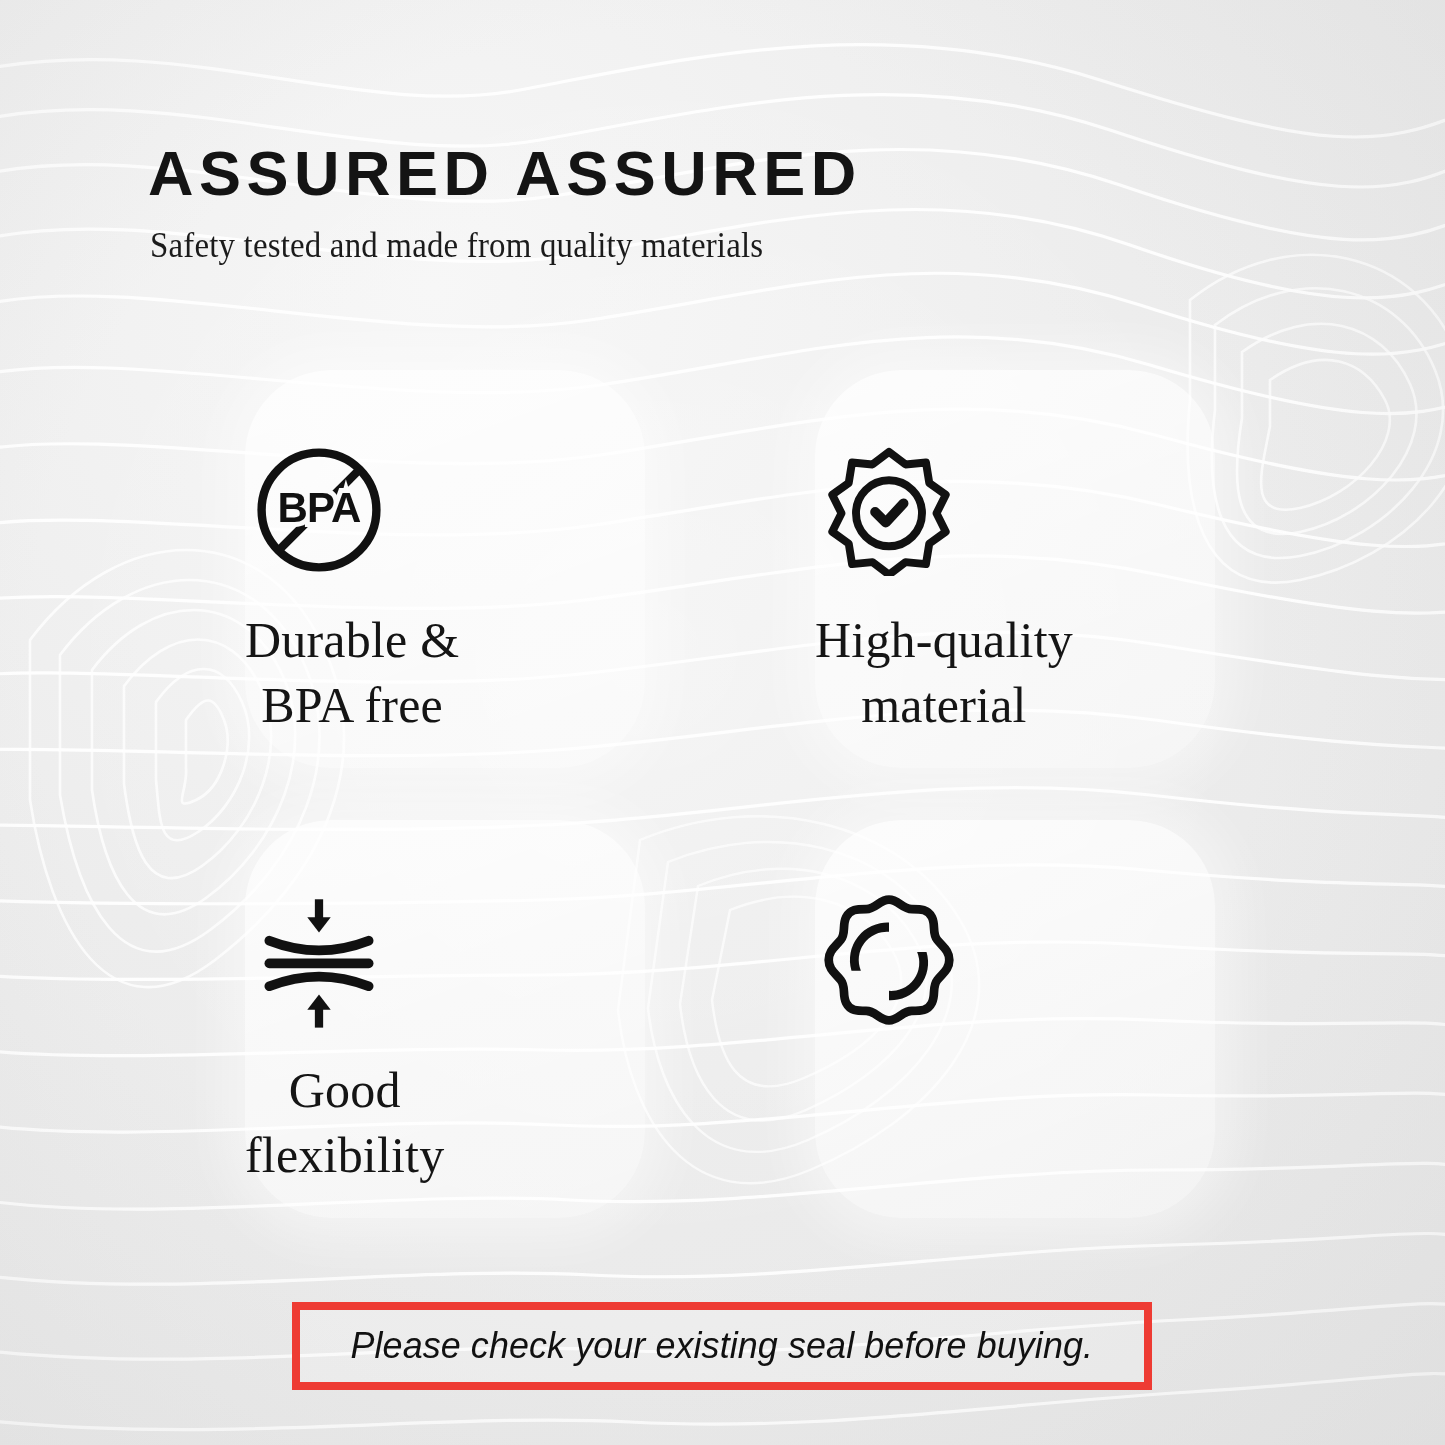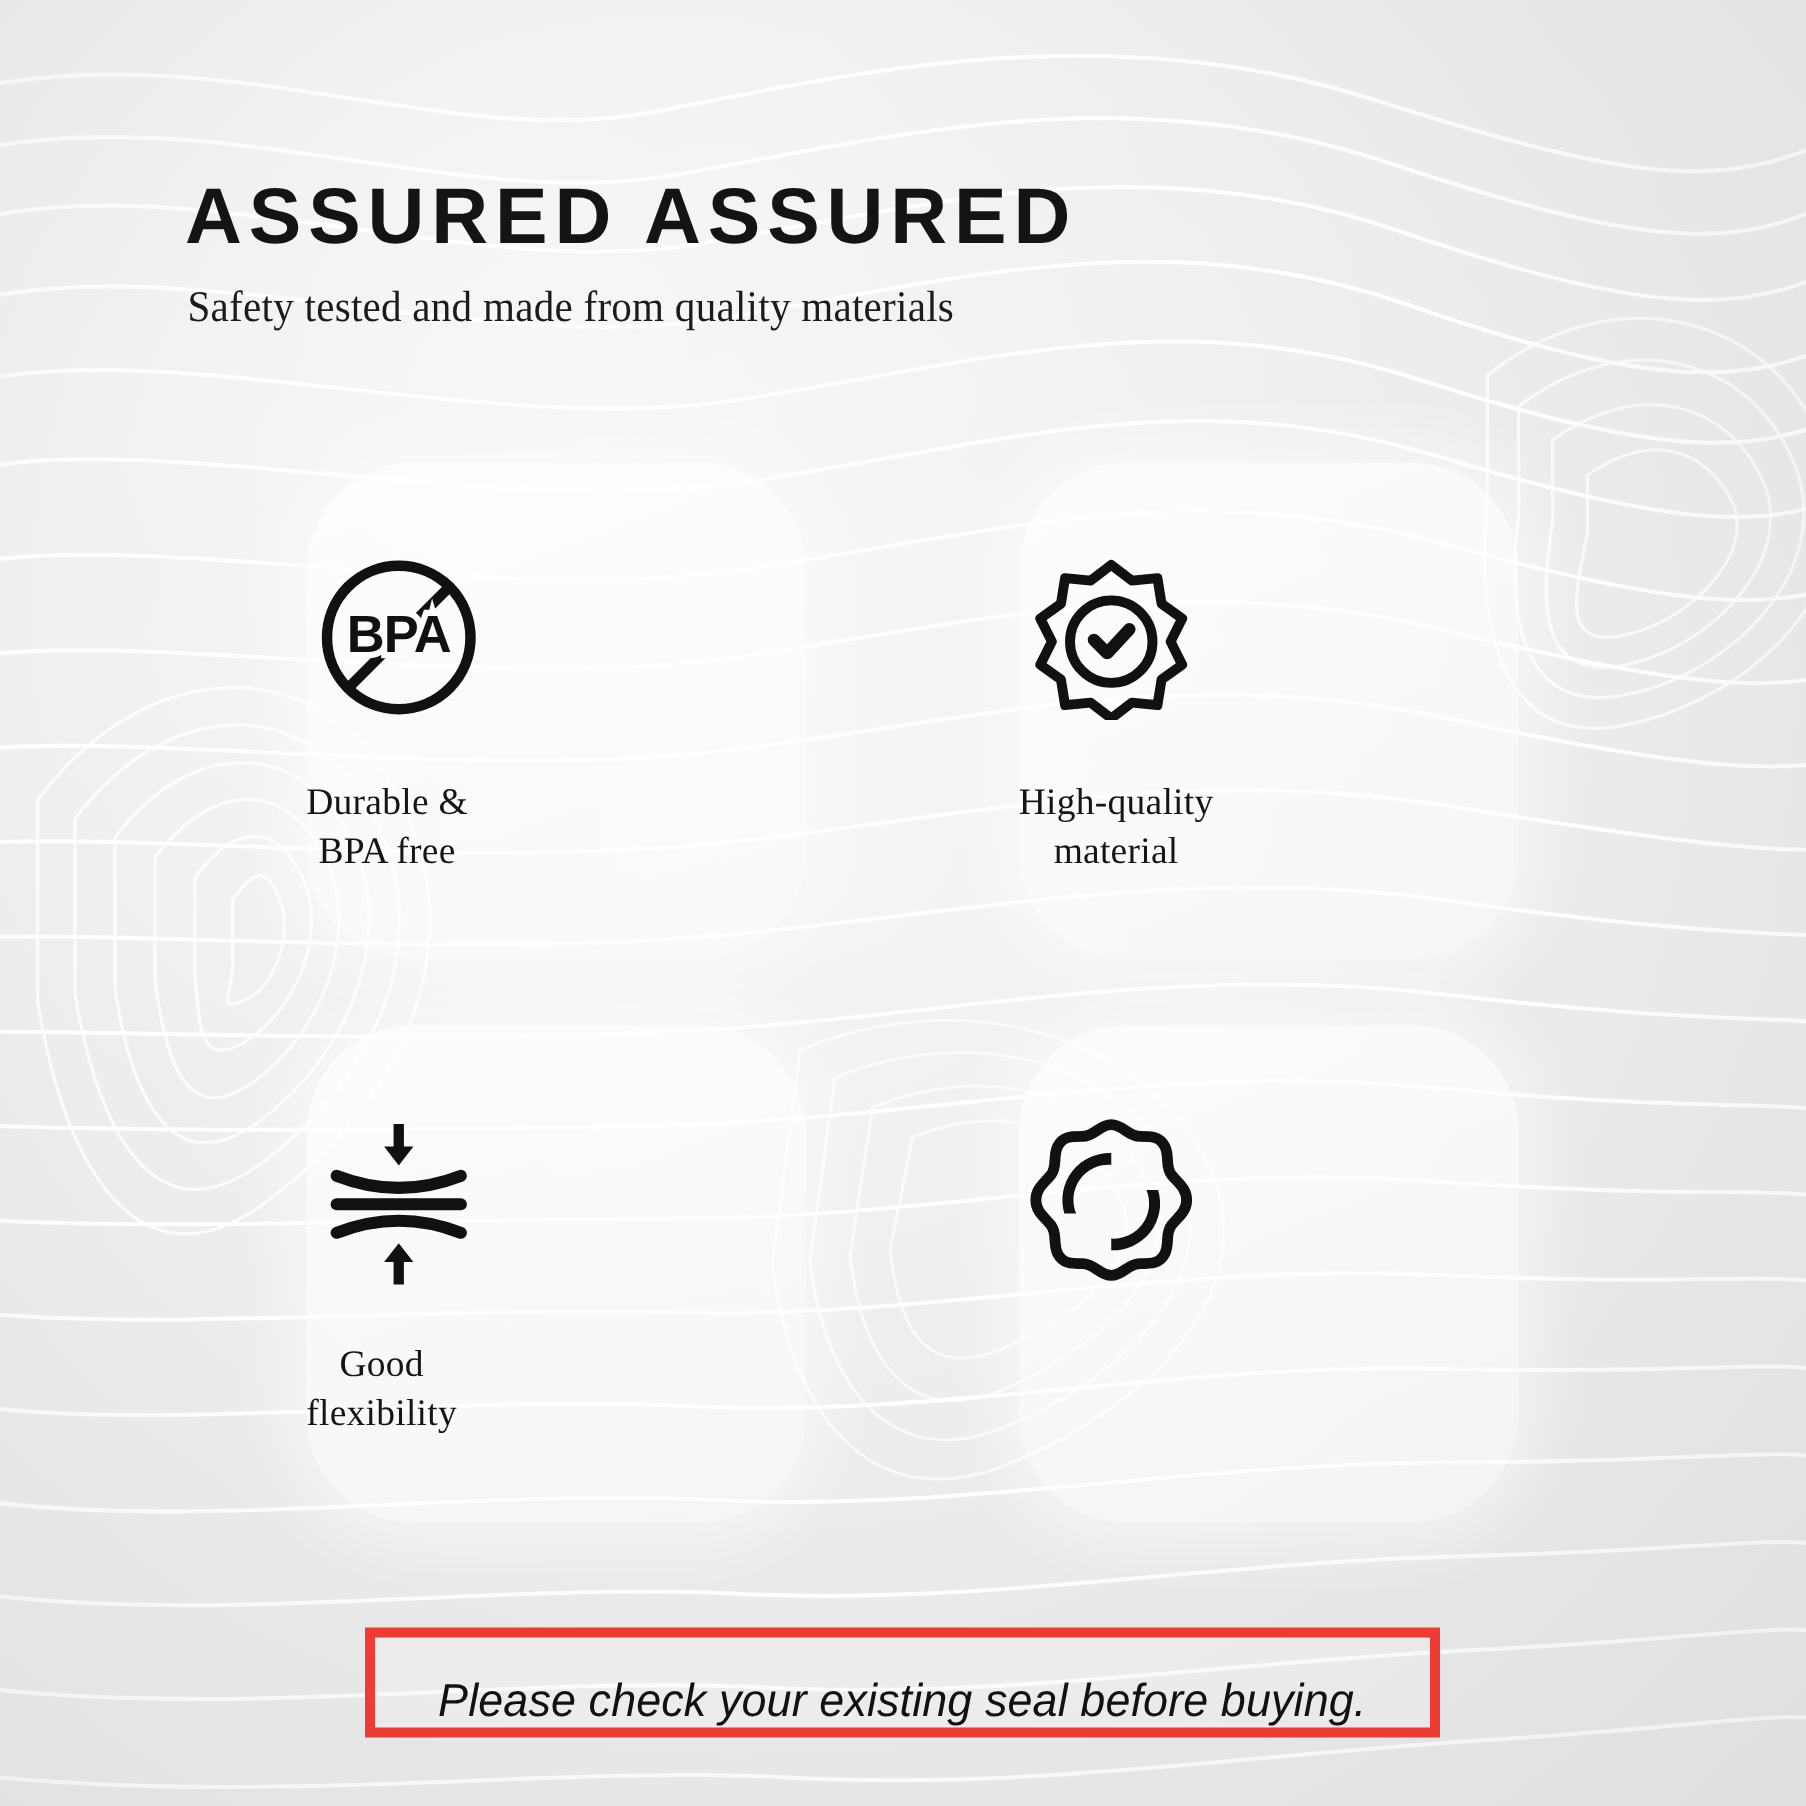--- a/index.html
+++ b/index.html
@@ -108,9 +108,9 @@
   .tile-icon svg { display: block; }
 
   .tile-label {
-    margin-top: 38px;
+    margin-top: 24px;
     font-family: "Liberation Serif", serif;
-    font-size: 30px;
+    font-size: 50px;
     line-height: 1.30;
     color: #151515;
     text-align: center;

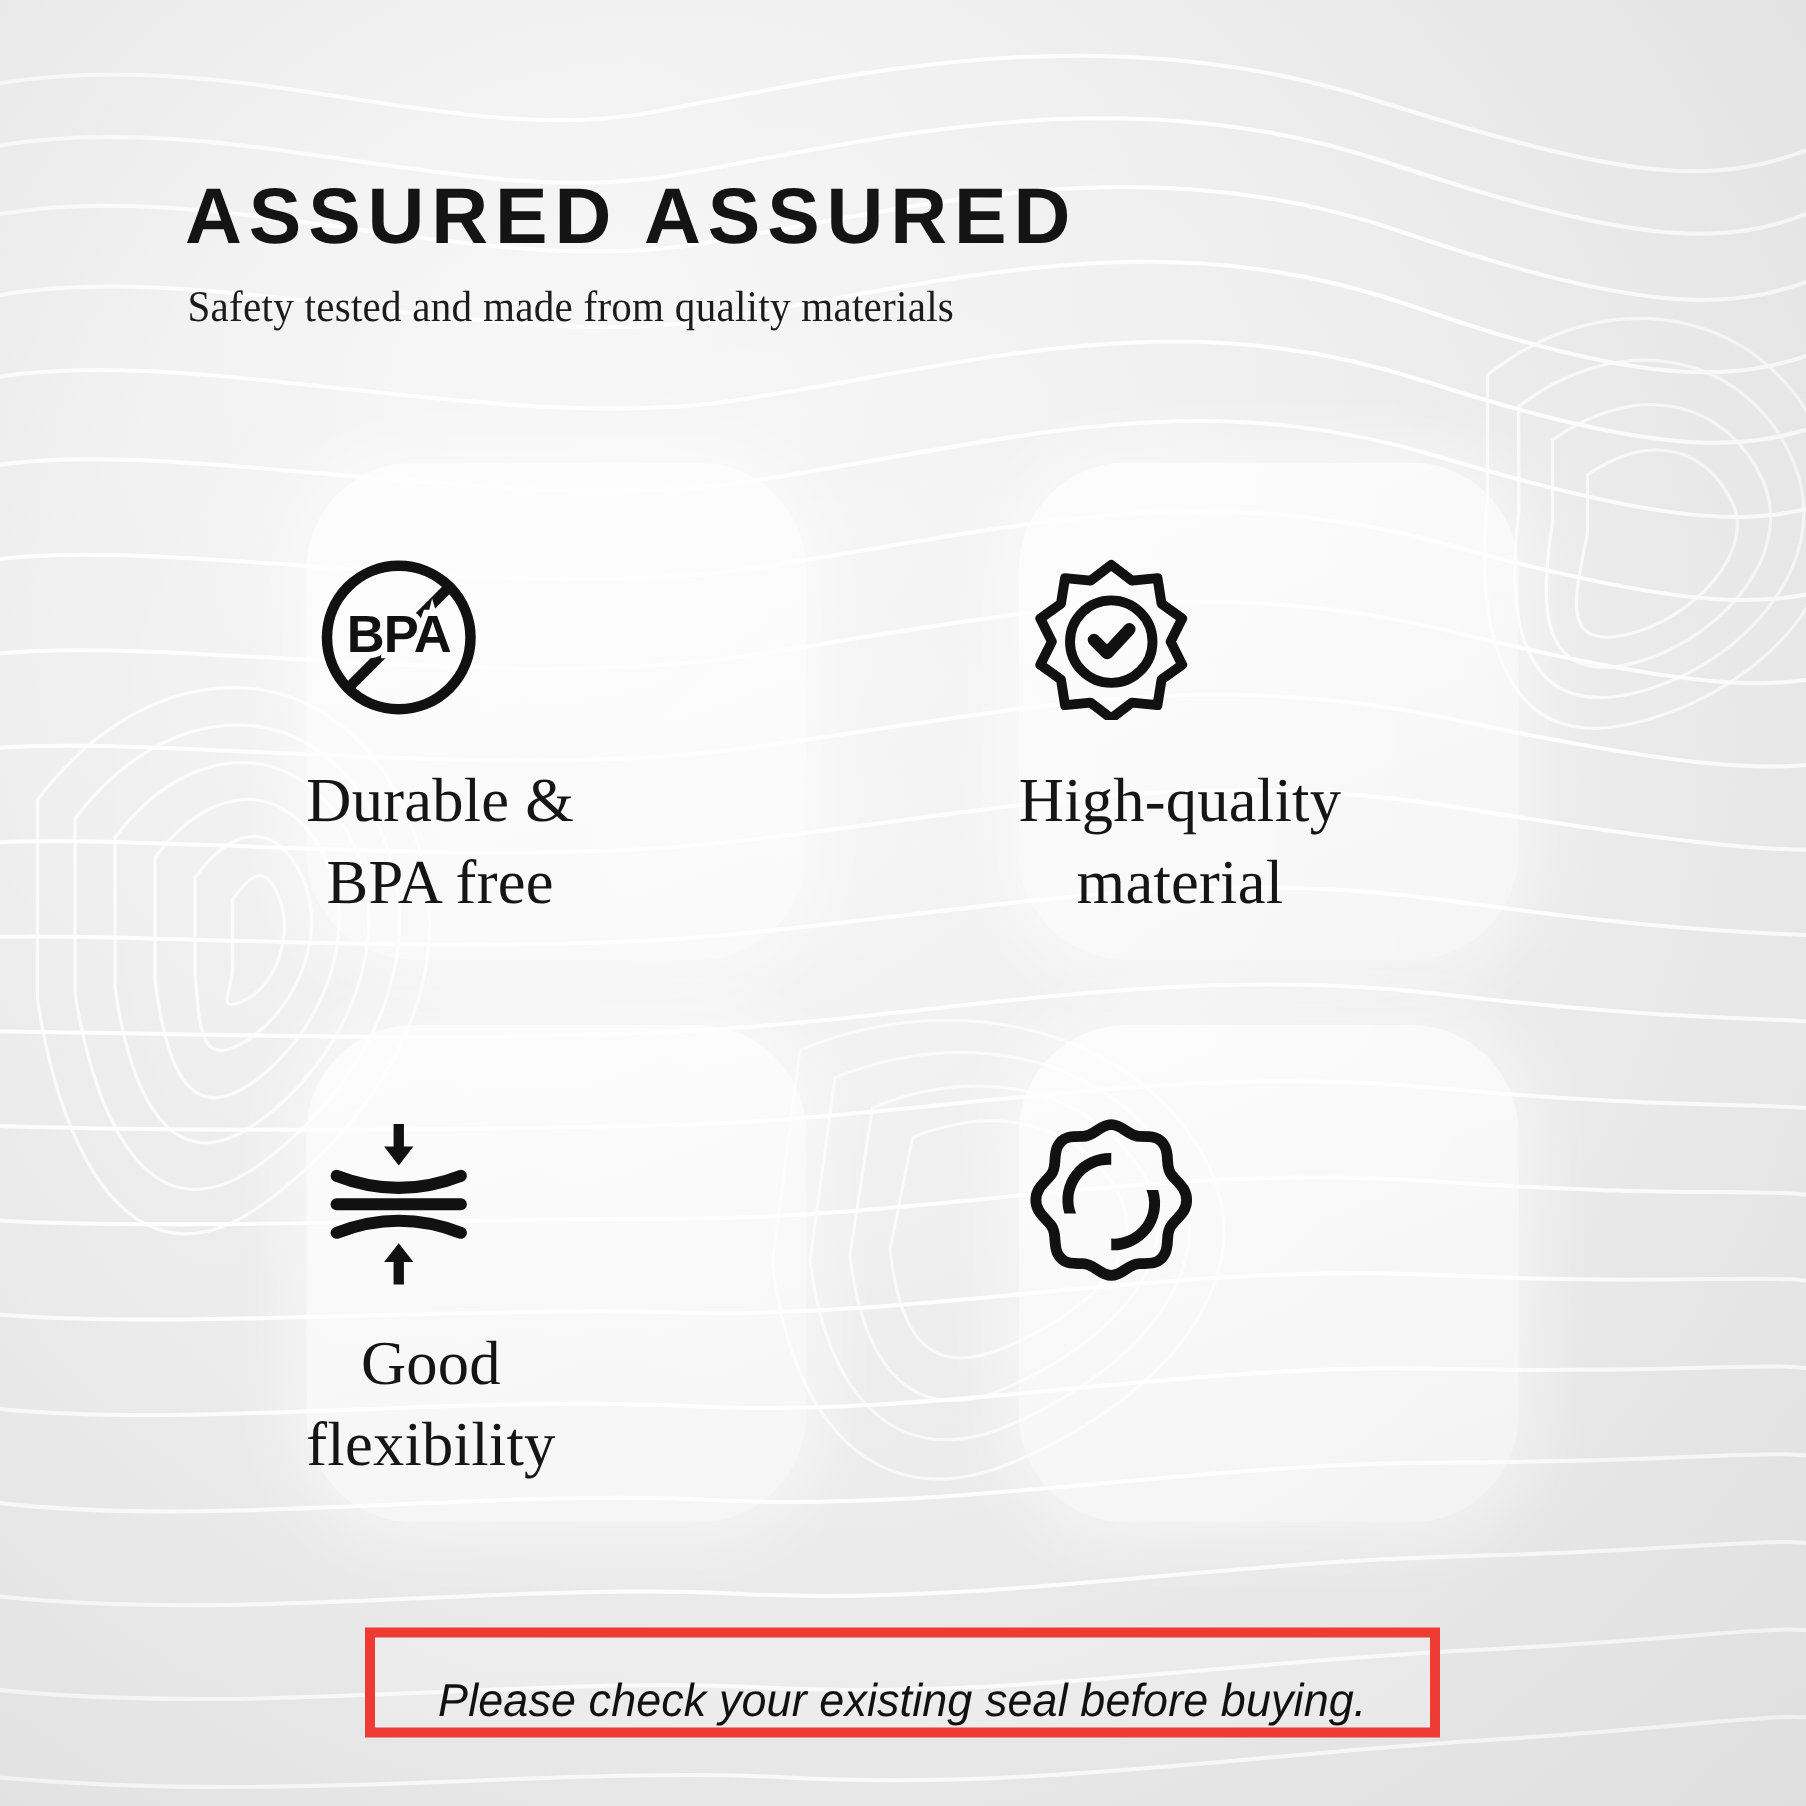--- a/index.html
+++ b/index.html
@@ -128,7 +128,7 @@
     border: 8px solid #ee3b33;
     box-sizing: border-box;
     display: flex;
-    align-items: flex-end;
+    align-items: center;
     justify-content: center;
     background: rgba(255,255,255,.18);
   }

